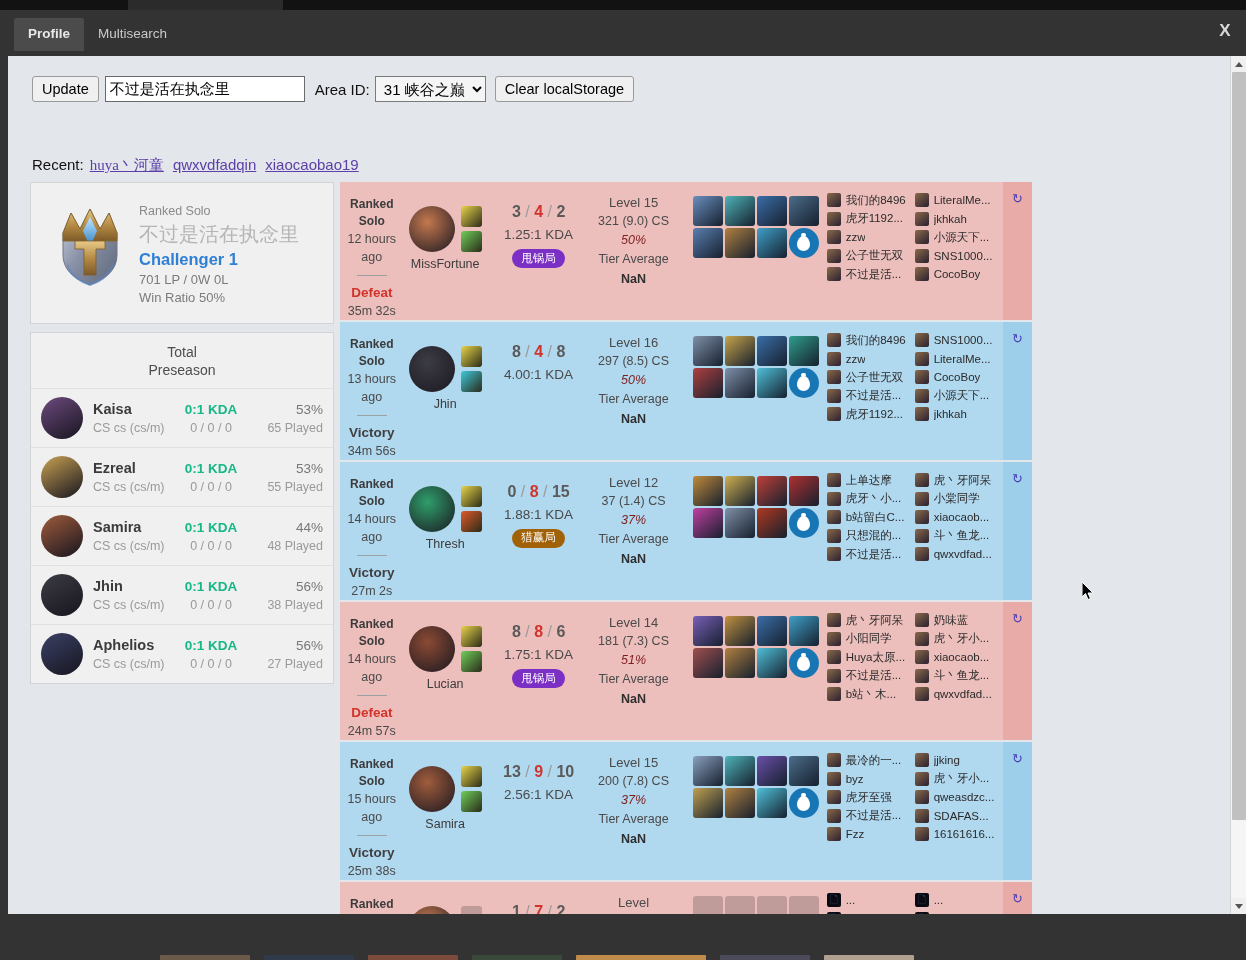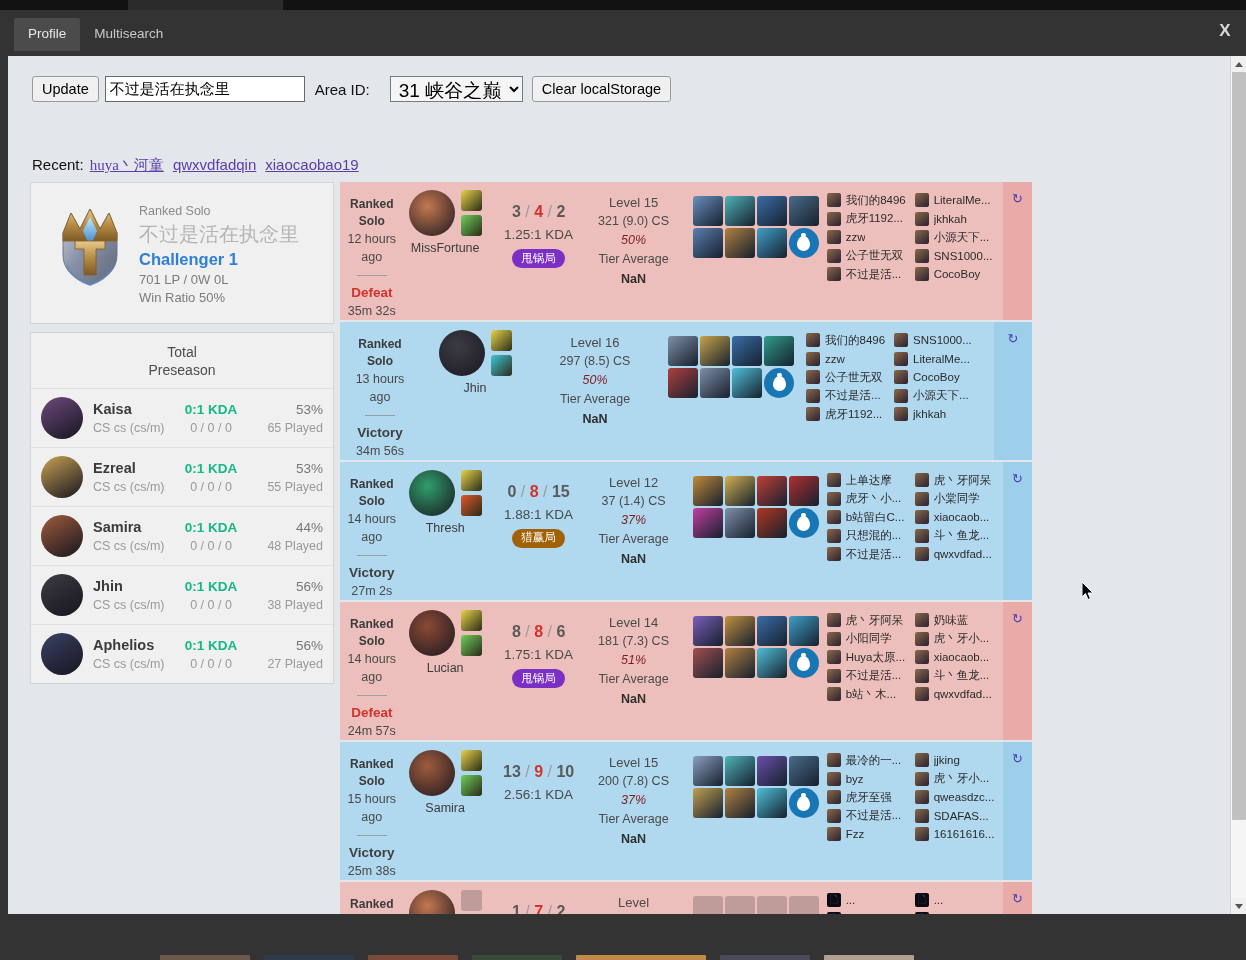--- a/index.html
+++ b/index.html
@@ -27,7 +27,7 @@
     padding:9px 14px 10px 14px; font-size:13.5px; color:#c9c9c9;
     background:transparent; cursor:default; line-height:1;
   }
-  .tab.active { background:#4b4b4b; color:#e8e8e8; border-radius:2px 2px 0 0; }
+  .tab.active { background:#4b4b4b; color:#e8e8e8; border-radius:2px 2px 0 0;font-weight:bold; }
   .close-x {
     position:absolute; right:10px; top:21px; transform:translateY(-50%);
     color:#d8d8d8; font-size:17px; font-weight:bold; font-family:"Liberation Sans", sans-serif;

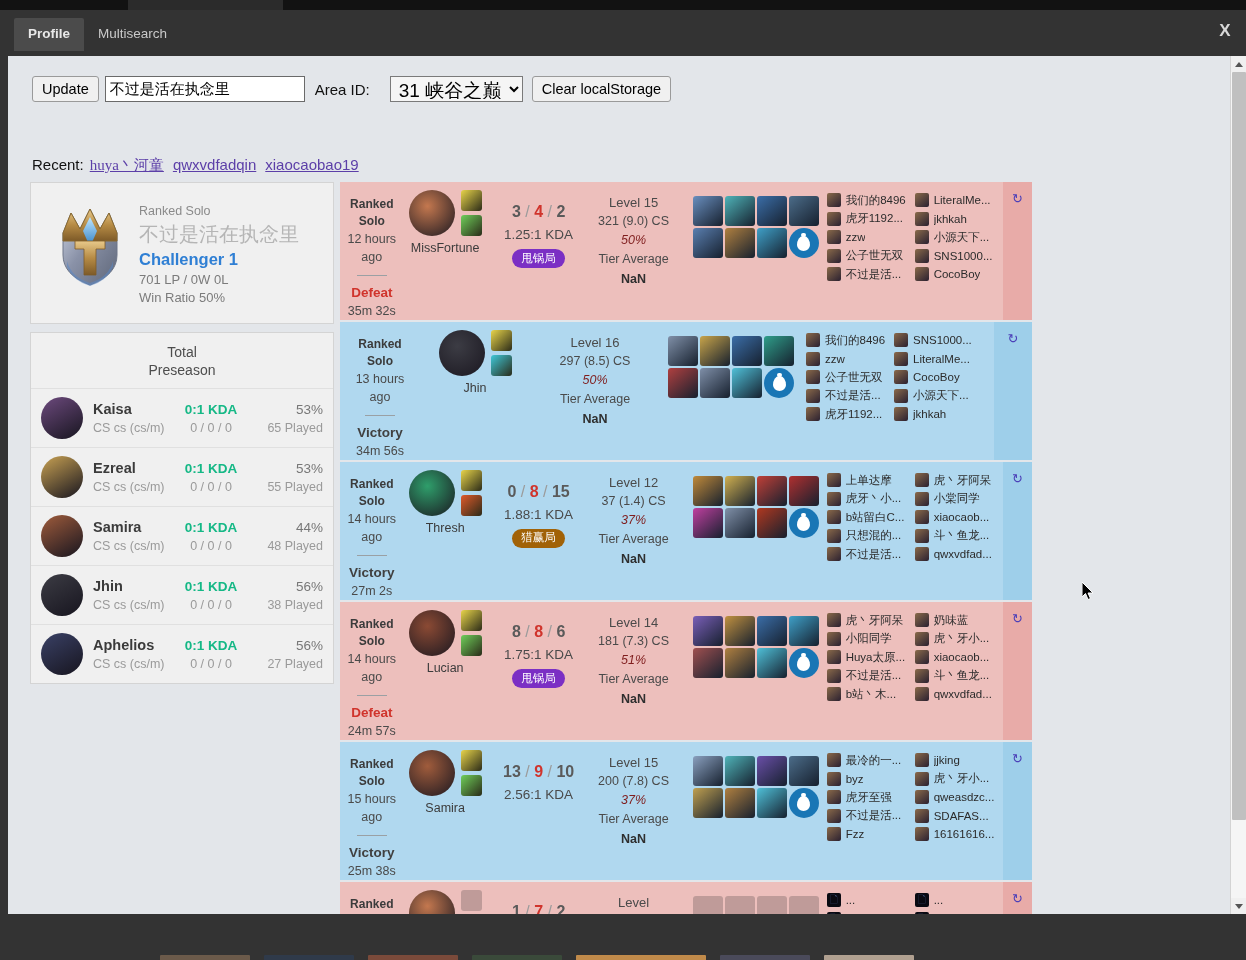--- a/index.html
+++ b/index.html
@@ -55,7 +55,7 @@
   }
   .arealabel { margin-left:10px; font-size:15px; color:#111; }
   .selectbox {
-    margin-left:20px; height:26px; font-size:19px; padding:2px 4px;
+    margin-left:5px; height:26px; font-size:15px; padding:2px 4px;
     border:1px solid #7a7a7a; background:#f5f5f5; color:#000;
     font-family:"Liberation Sans", sans-serif;
   }

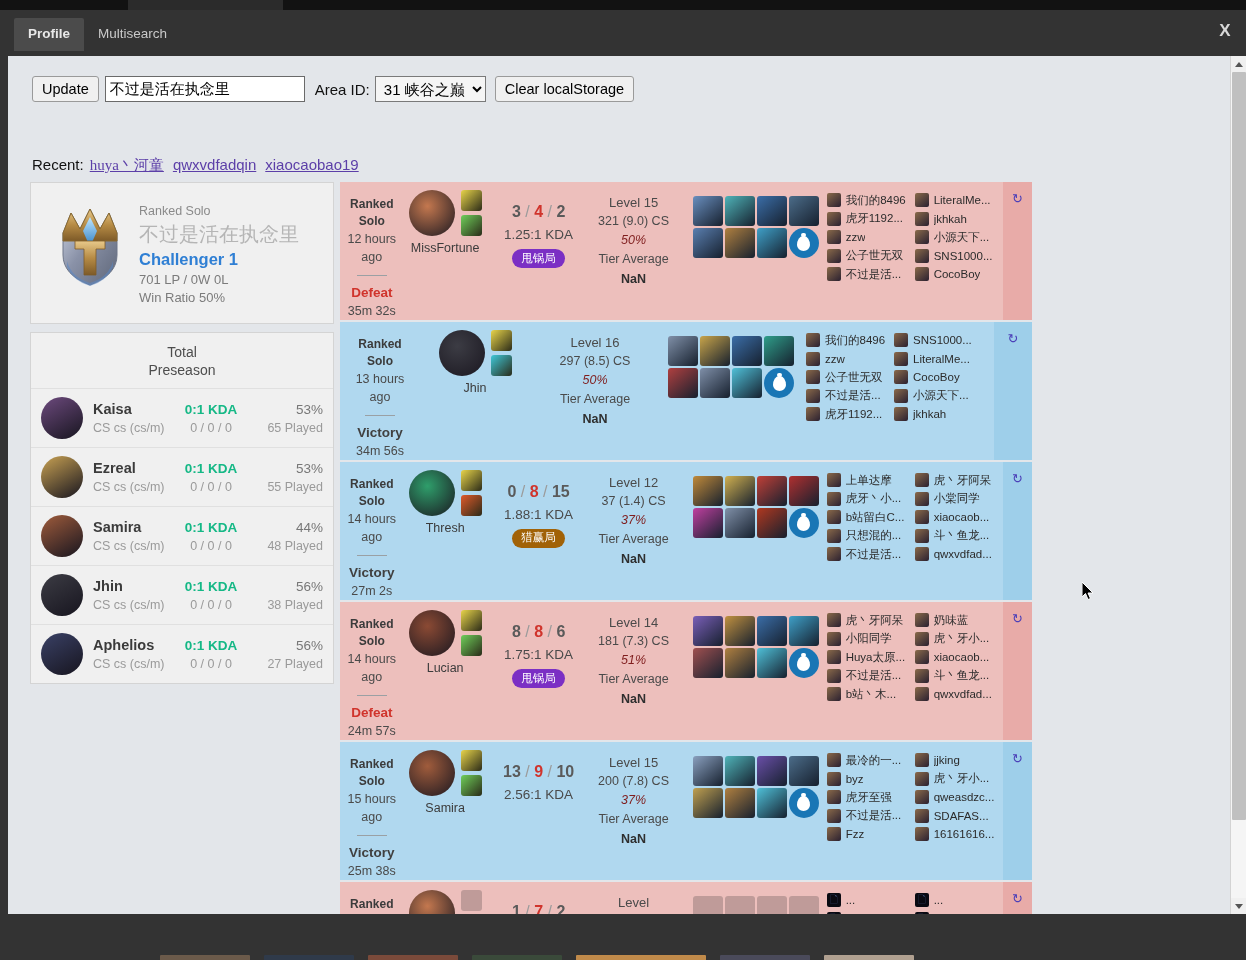--- a/index.html
+++ b/index.html
@@ -107,7 +107,7 @@
   .m-result.loss { color:#d0342c; }
   .m-dur { font-size:12.5px; color:#4a4a4a; line-height:18px; }
 
-  .m-champ { width:118px; padding:8px 0 0 0; position:relative; text-align:center; }
+  .m-champ { width:118px; padding:24px 0 0 0; position:relative; text-align:center; }
   .m-champ-row { display:flex; justify-content:center; align-items:flex-start; gap:6px; }
   .m-portrait { width:46px; height:46px; border-radius:50%; overflow:hidden; position:relative; }
   .m-spells { display:flex; flex-direction:column; gap:4px; }

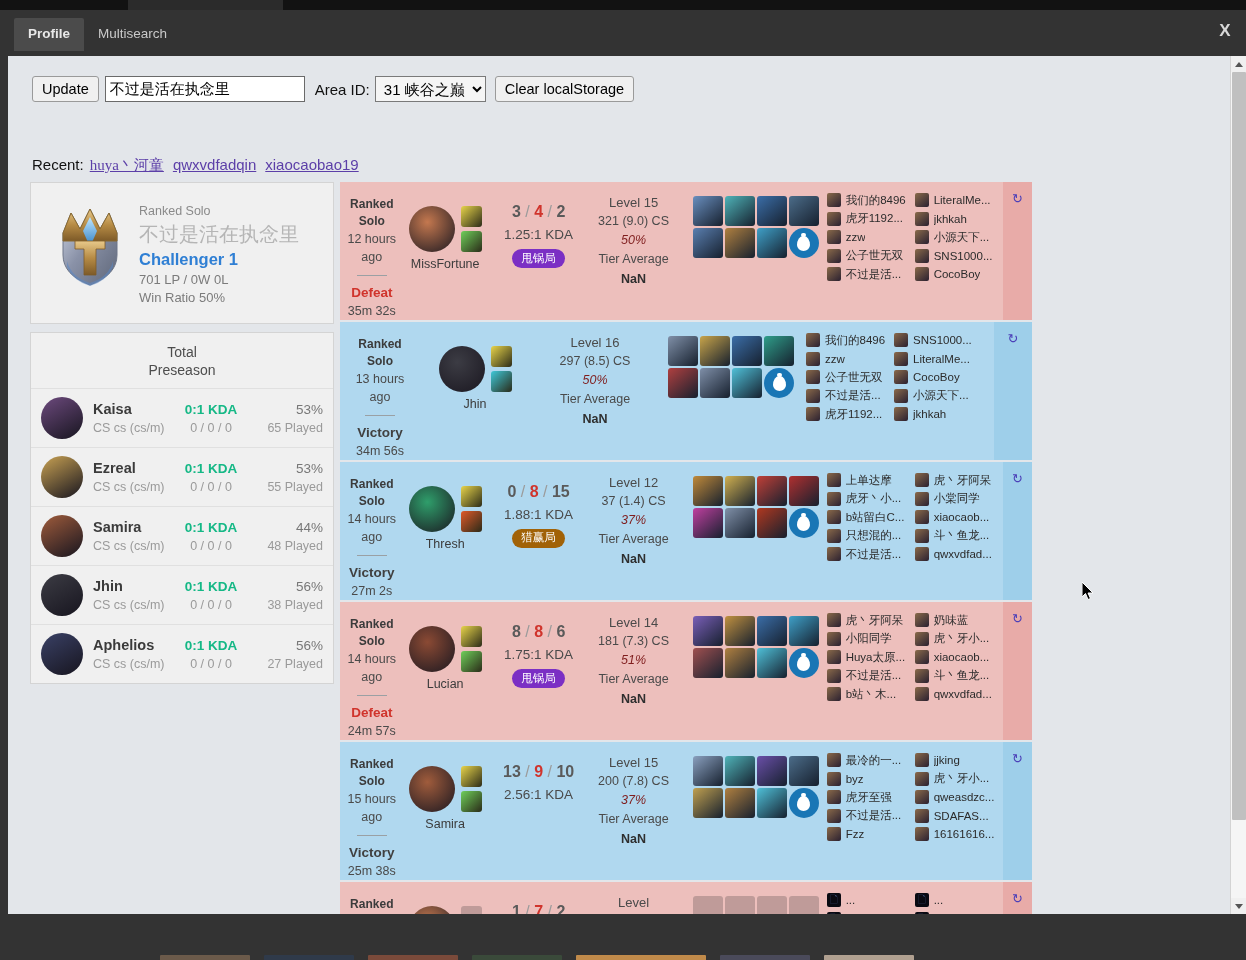--- a/index.html
+++ b/index.html
@@ -444,6 +444,10 @@
                 </div>
                 <div class="m-champname">Jhin</div>
               </div>
+              <div class="m-kda">
+                <div class="m-kda-line"><span>8</span><span class="slash"> / </span><span class="d">4</span><span class="slash"> / </span><span>8</span></div>
+                <div class="m-kda-ratio">4.00:1 KDA</div>
+              </div>
               <div class="m-stats">
                 <div class="m-stat level">Level 16</div>
                 <div class="m-stat">297 (8.5) CS</div>

